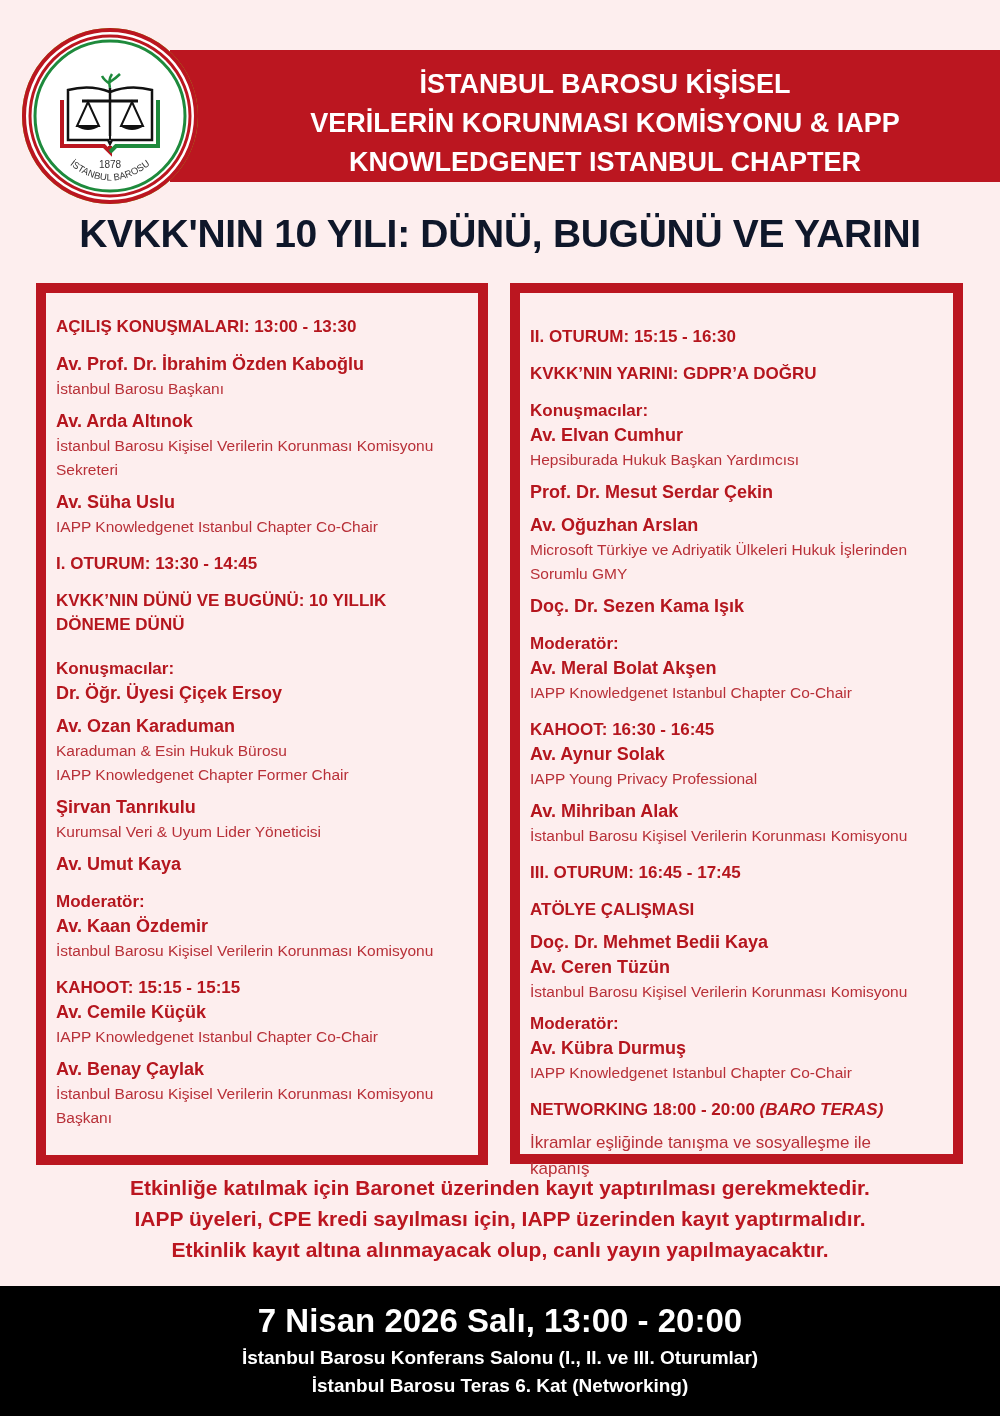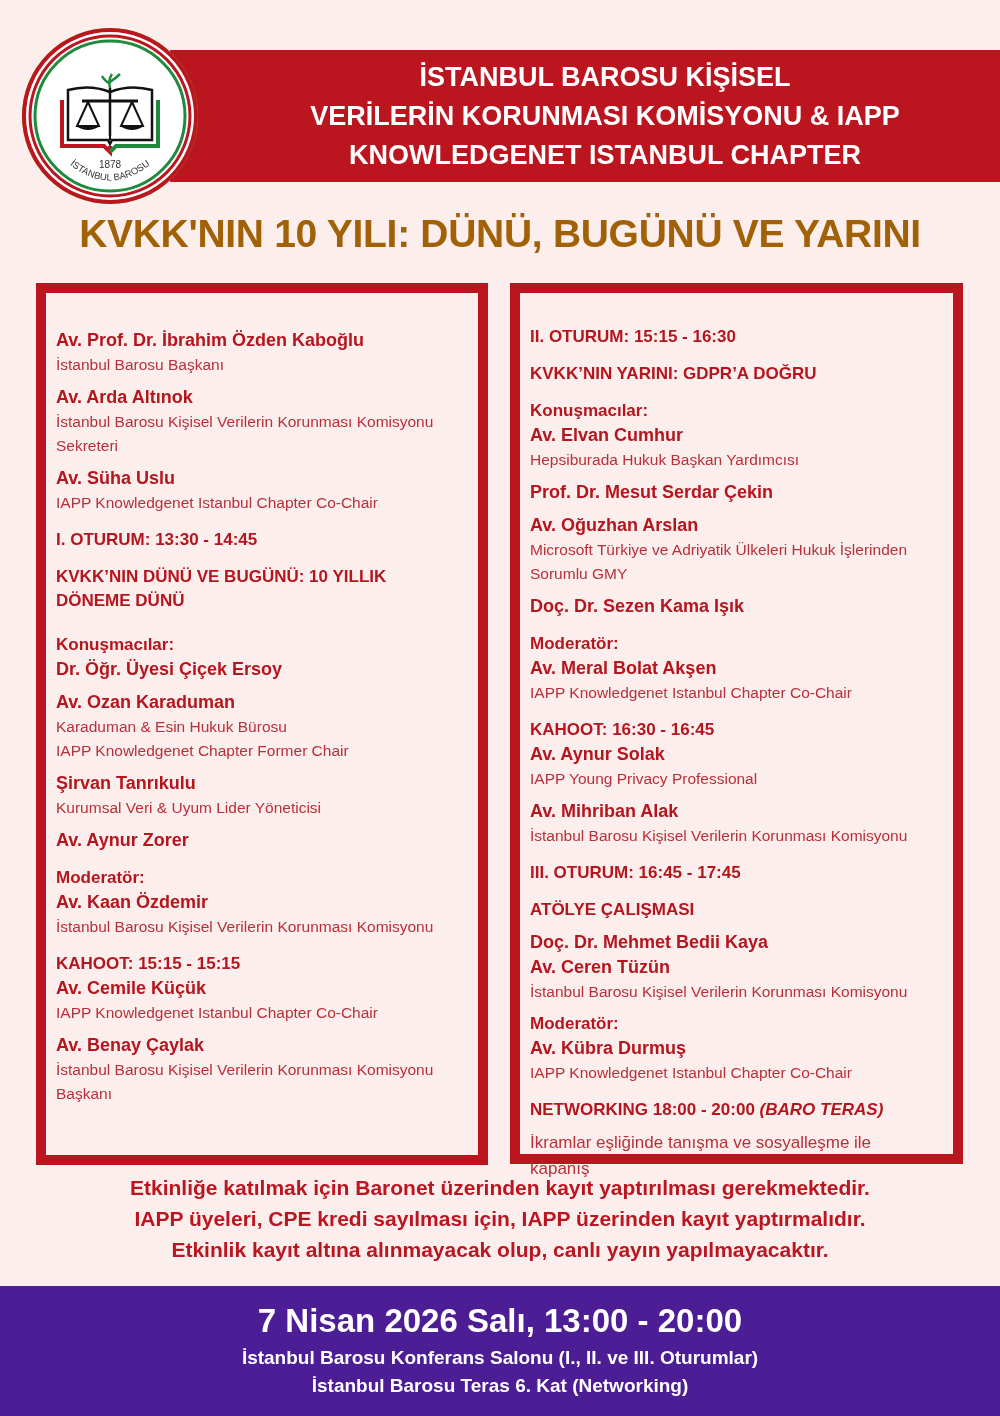--- a/index.html
+++ b/index.html
@@ -12,7 +12,7 @@
   .banner {
     position:absolute; left:170px; top:50px; width:830px; height:132px;
     background:#bb1620;
-    display:flex; flex-direction:column; justify-content:center; align-items:center;
+    display:flex; flex-direction:column; justify-content:flex-end; align-items:center;
     padding-left:40px; box-sizing:border-box;
   }
   .banner div {

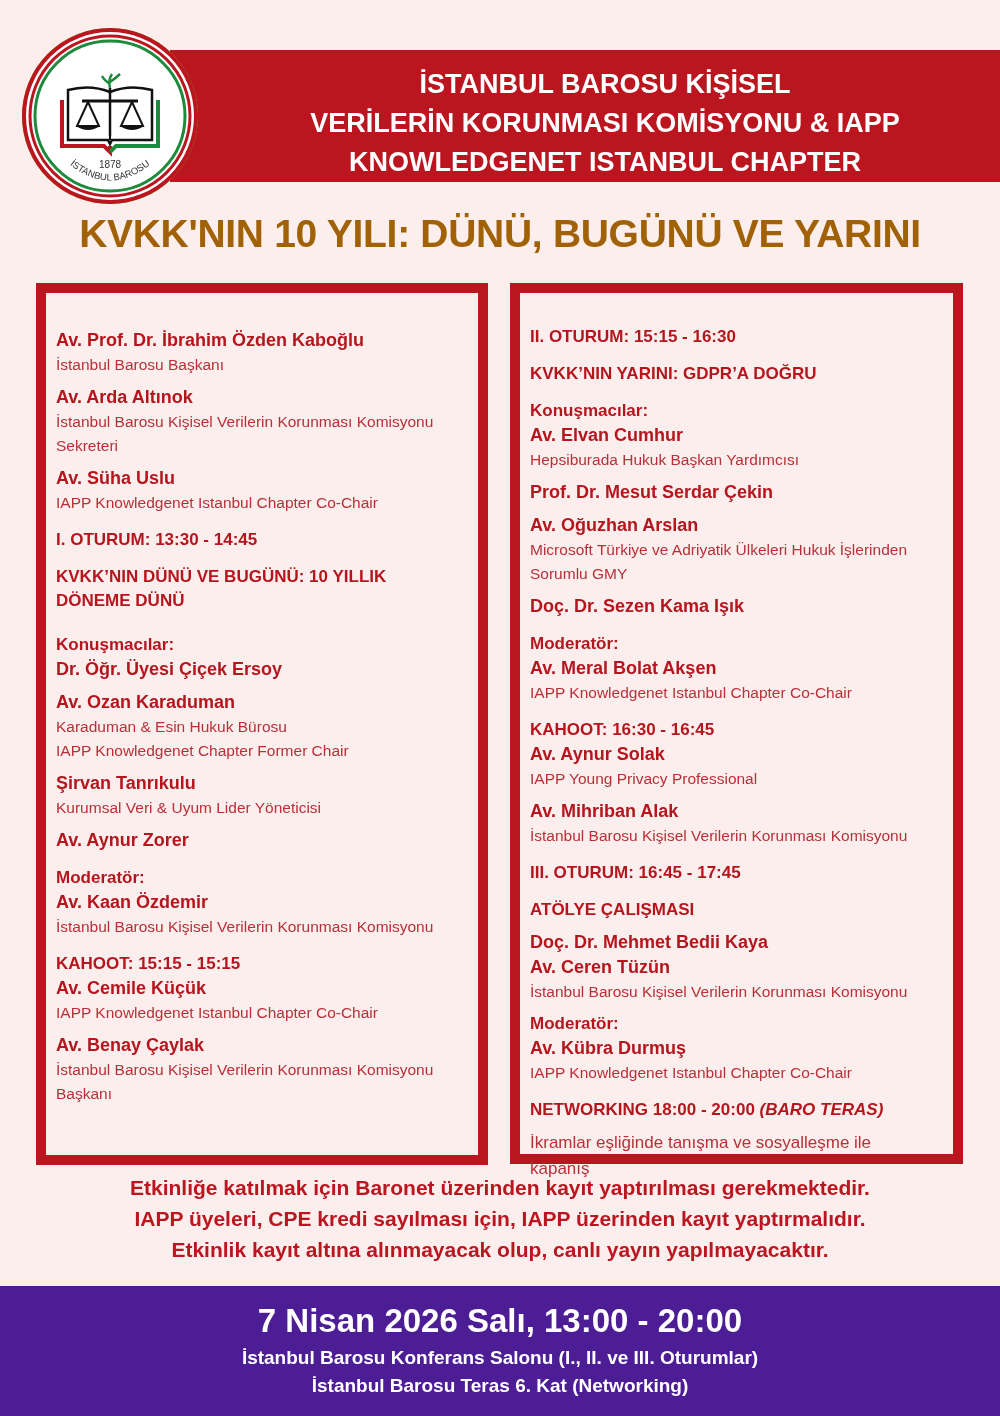--- a/index.html
+++ b/index.html
@@ -25,7 +25,7 @@
   .logo svg { width:176px; height:176px; }
   .main-title {
     position:absolute; left:0; top:212px; width:1000px; text-align:center;
-    font-weight:bold; font-size:39px; color:#a16207; letter-spacing:-0.3px;
+    font-weight:bold; font-size:39px; color:#0f172a; letter-spacing:-0.3px;
   }
   .box {
     position:absolute; border:10px solid #bb1620; box-sizing:border-box;

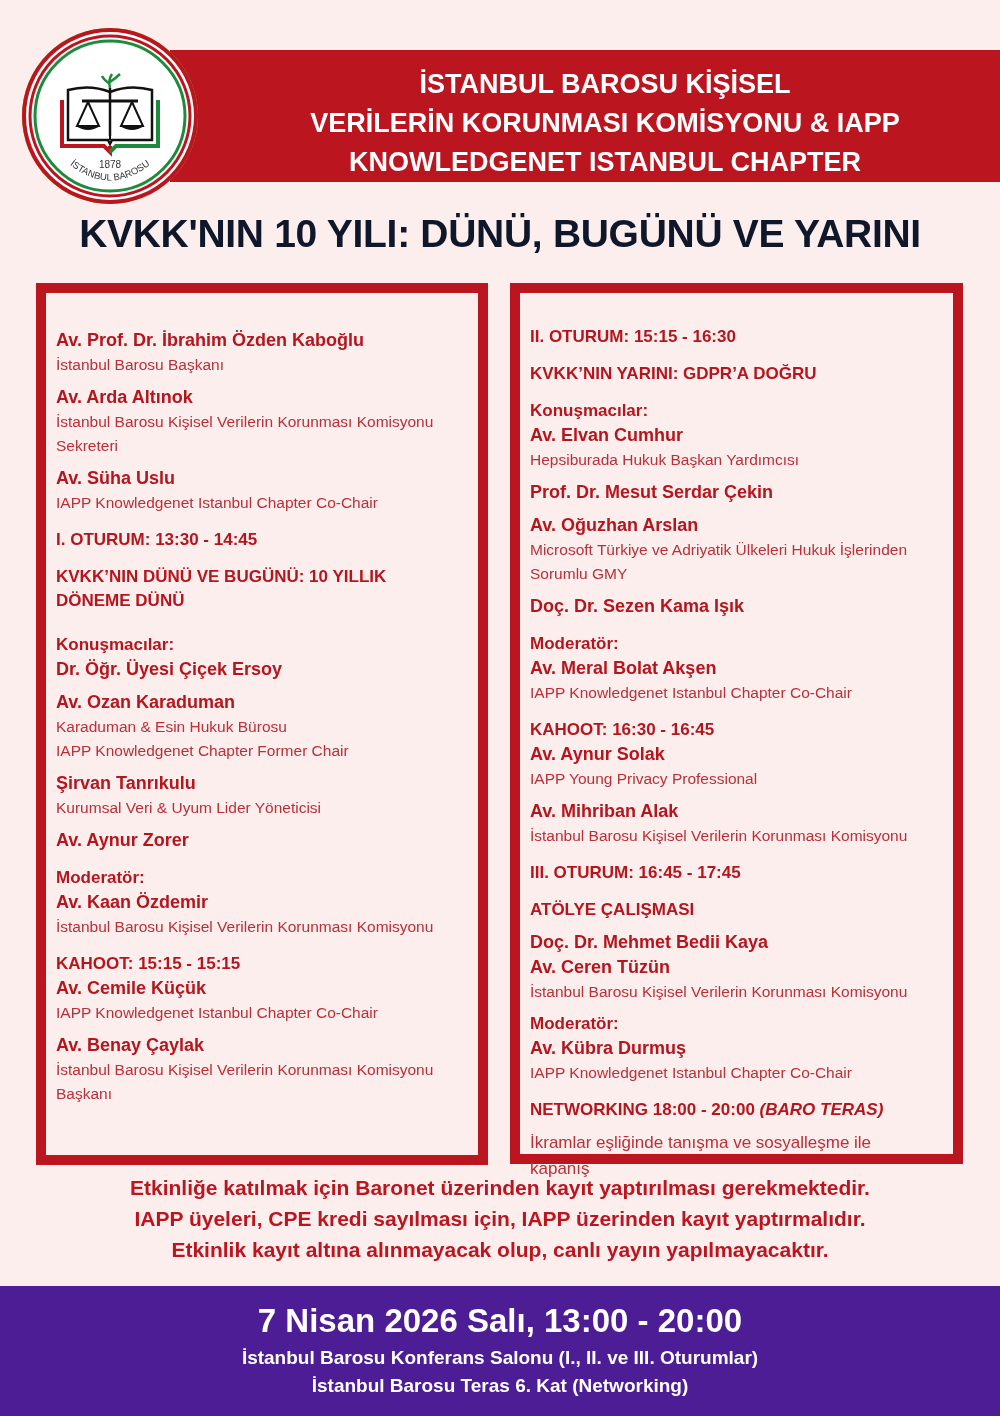--- a/index.html
+++ b/index.html
@@ -90,6 +90,7 @@
 <div class="main-title">KVKK'NIN 10 YILI: DÜNÜ, BUGÜNÜ VE YARINI</div>
 
 <div class="box box-left">
+  <div class="hd">AÇILIŞ KONUŞMALARI: 13:00 - 13:30</div>
   <div class="gap-m"></div>
   <div class="name">Av. Prof. Dr. İbrahim Özden Kaboğlu</div>
   <div class="desc">İstanbul Barosu Başkanı</div>

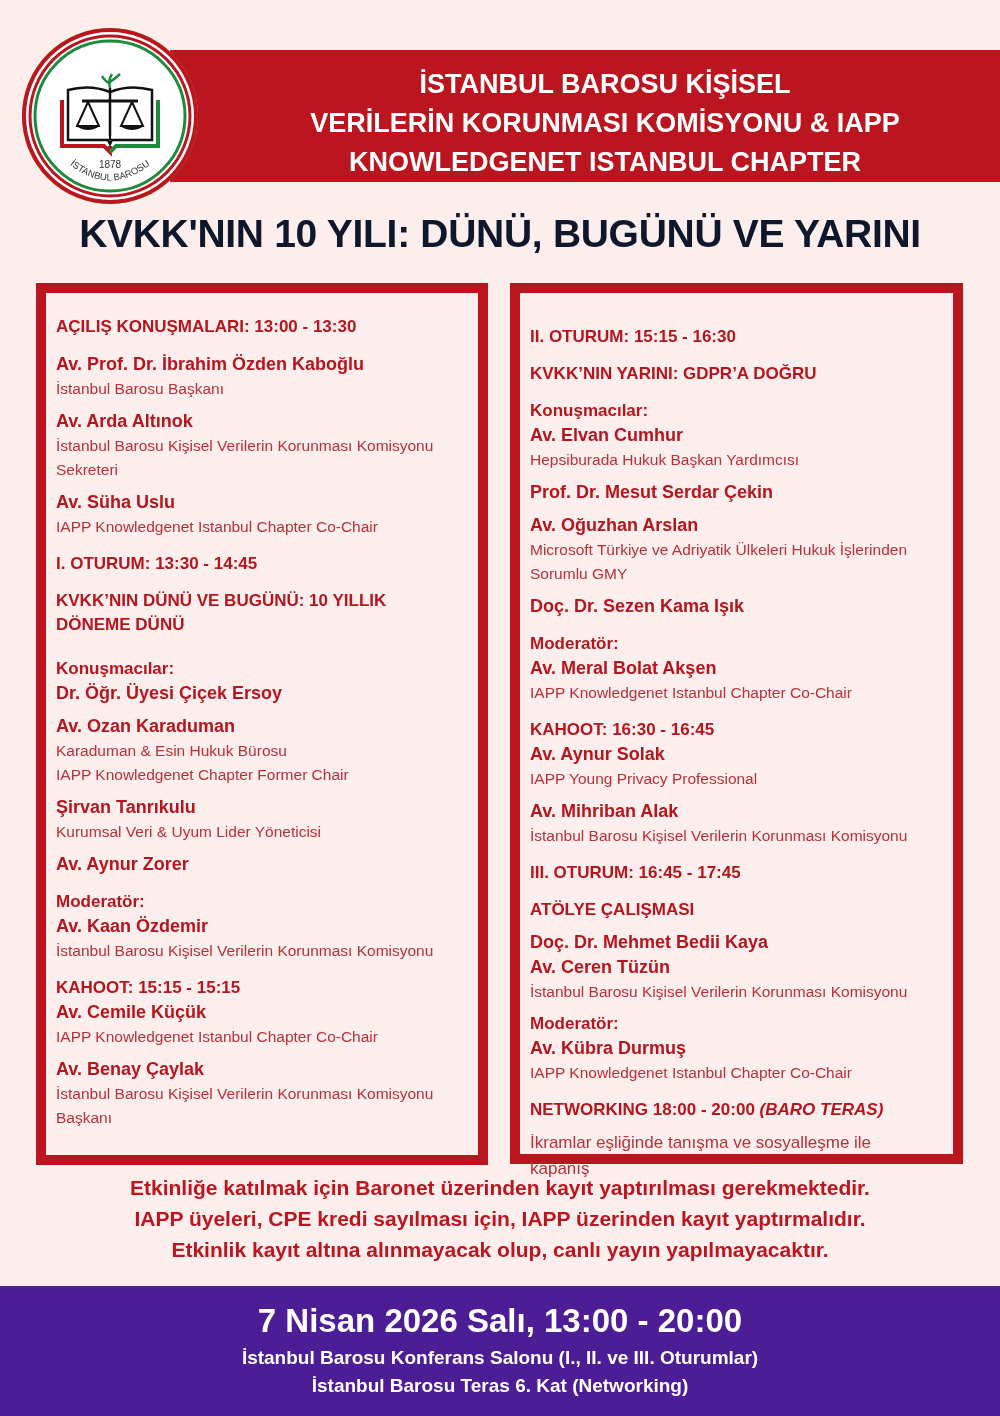--- a/index.html
+++ b/index.html
@@ -117,7 +117,7 @@
   <div class="name">Şirvan Tanrıkulu</div>
   <div class="desc">Kurumsal Veri &amp; Uyum Lider Yöneticisi</div>
   <div class="gap-s"></div>
-  <div class="name">Av. Aynur Zorer</div>
+  <div class="name">Av. Umut Kaya</div>
   <div class="gap-m"></div>
   <div class="hd">Moderatör:</div>
   <div class="name">Av. Kaan Özdemir</div>

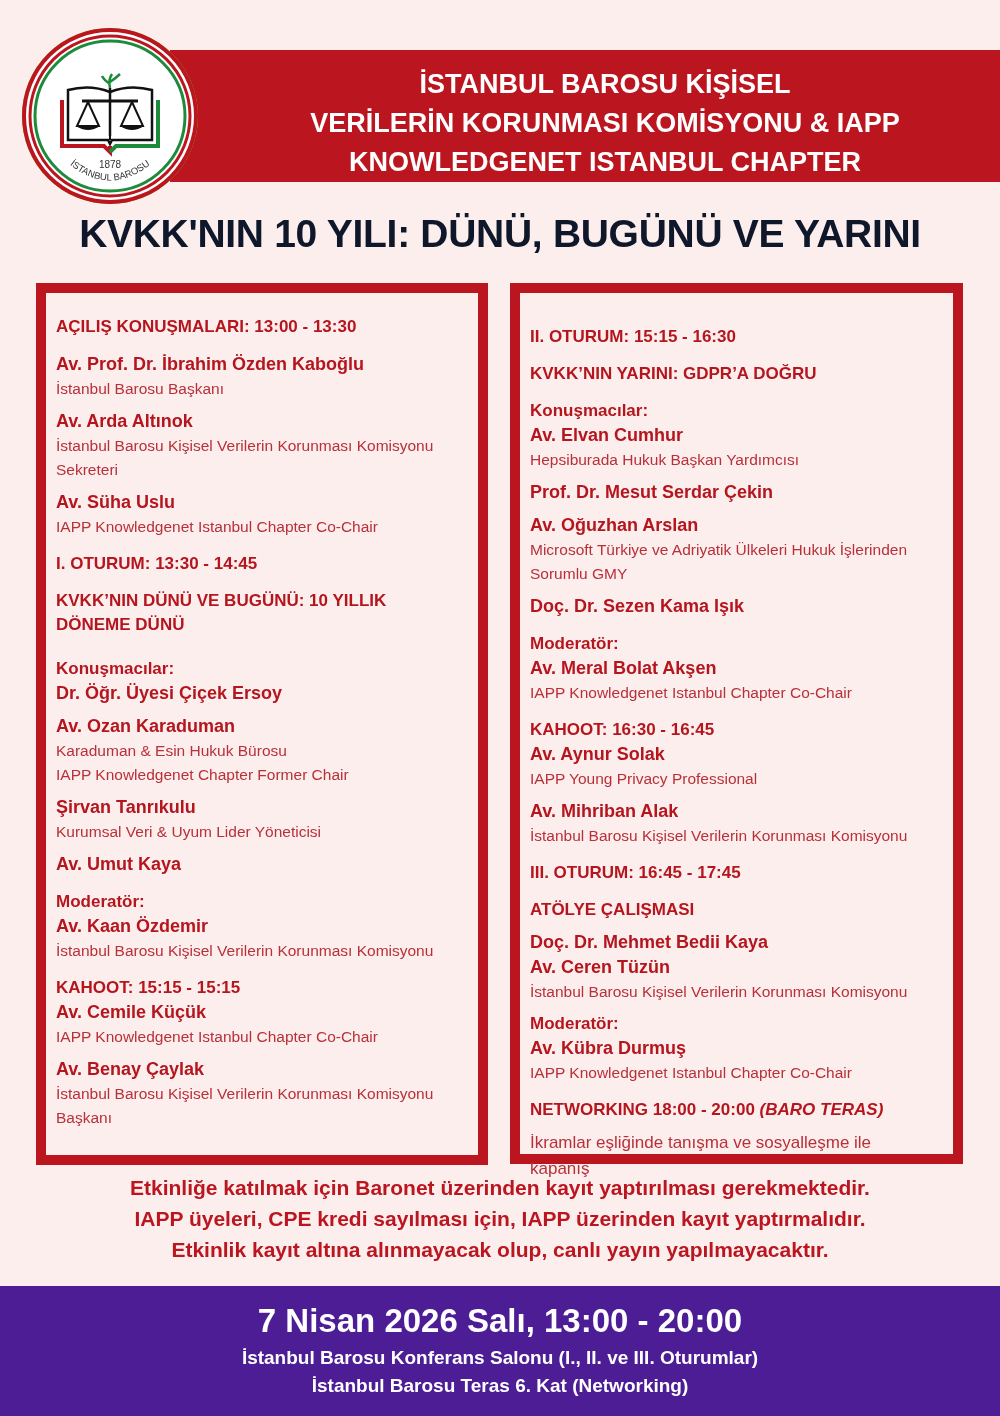--- a/index.html
+++ b/index.html
@@ -46,7 +46,7 @@
   }
   .footer {
     position:absolute; left:0; top:1286px; width:1000px; height:130px;
-    background:#4c1d95; color:#fff; text-align:center;
+    background:#000000; color:#fff; text-align:center;
   }
   .footer .date { font-weight:bold; font-size:33px; margin-top:14px; line-height:42px; }
   .footer .loc { font-weight:bold; font-size:19px; line-height:28px; }

